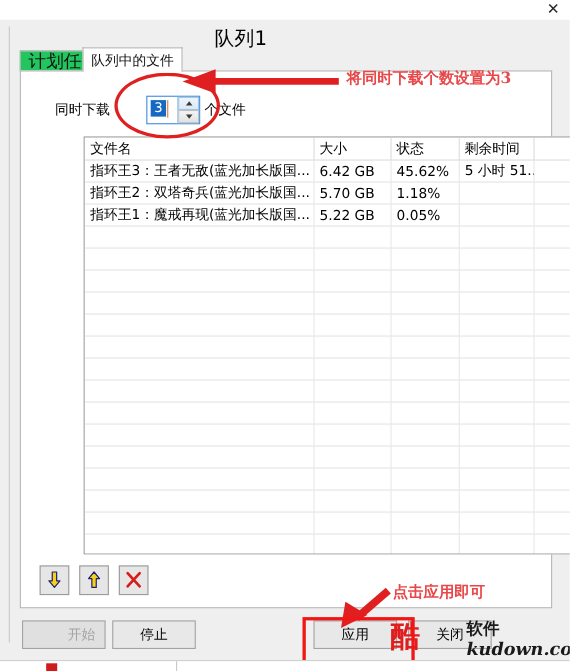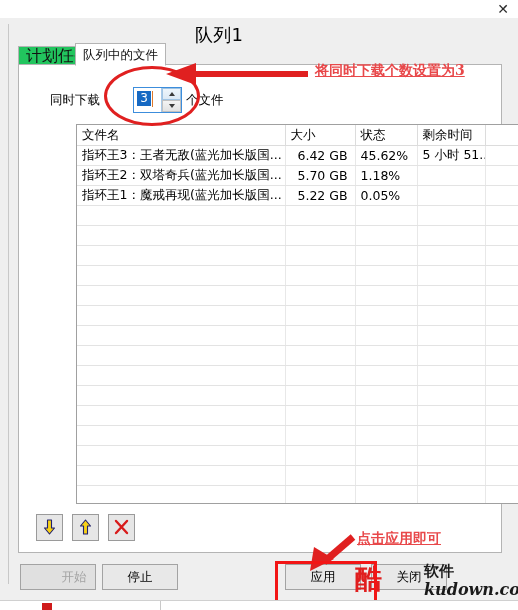--- a/index.html
+++ b/index.html
@@ -204,7 +204,6 @@
     color: #e8484a; font-size: 14px; font-weight: bold;
     white-space: nowrap;
     font-family: "DejaVu Serif", "Liberation Serif", serif;
-    text-decoration: underline;
   }
   .ellipse {
     position: absolute;

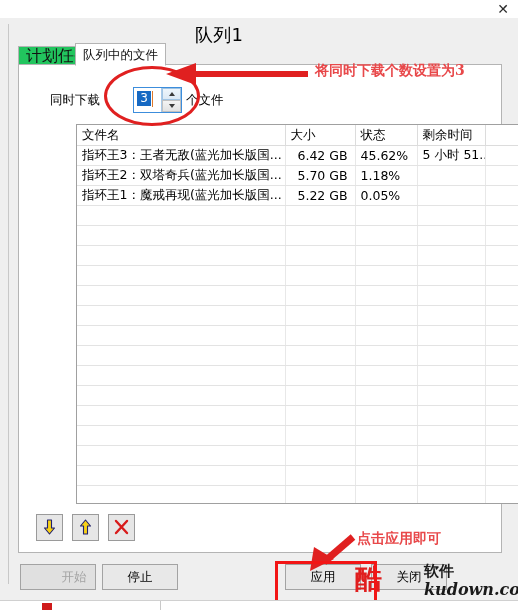--- a/index.html
+++ b/index.html
@@ -160,7 +160,7 @@
     background: #ffffff;
   }
   .col-name { width: 208px; }
-  .col-size { width: 70px; text-align: center; }
+  .col-size { width: 70px; }
   .col-state { width: 62px; }
   .col-time { width: 68px; }
   .col-pad { width: 40px; border-right: none !important; }

